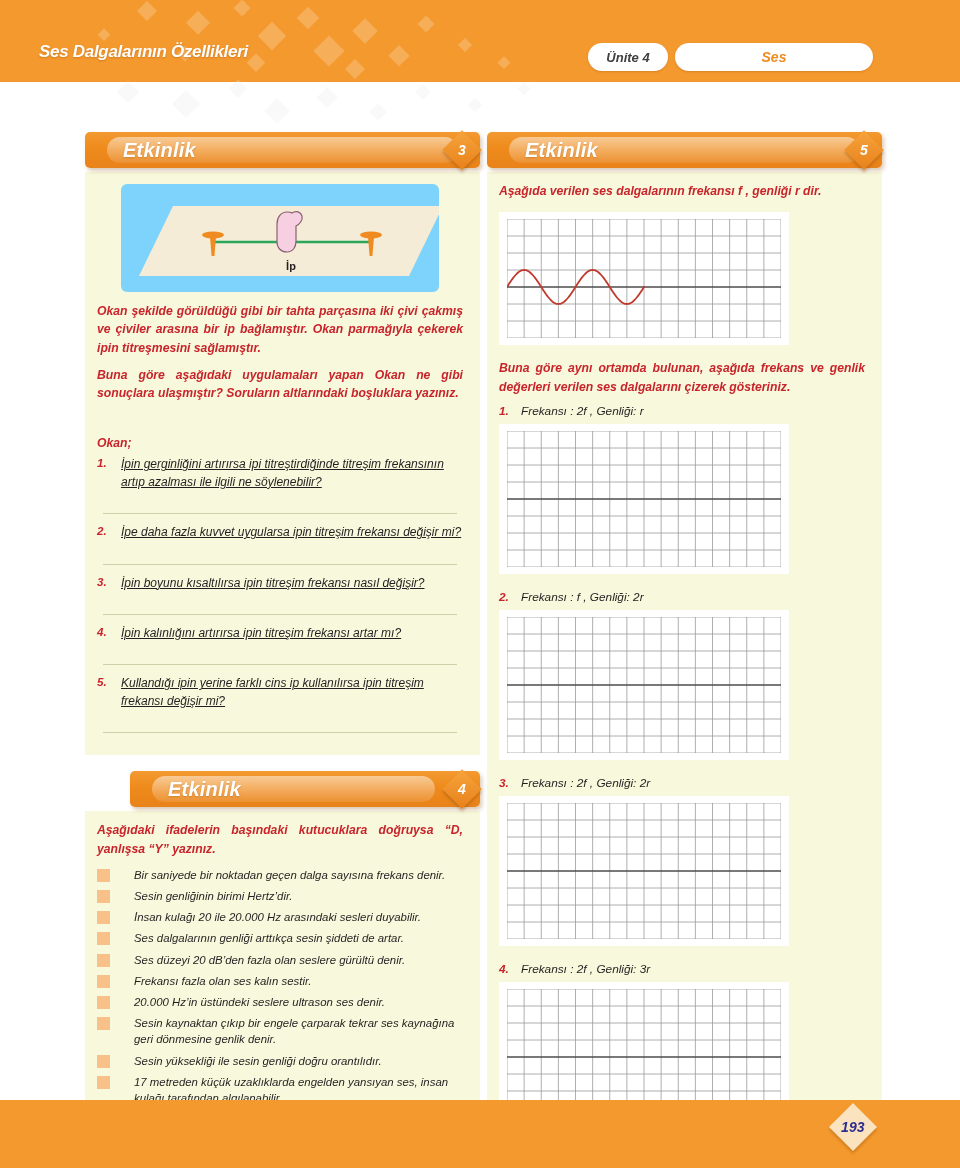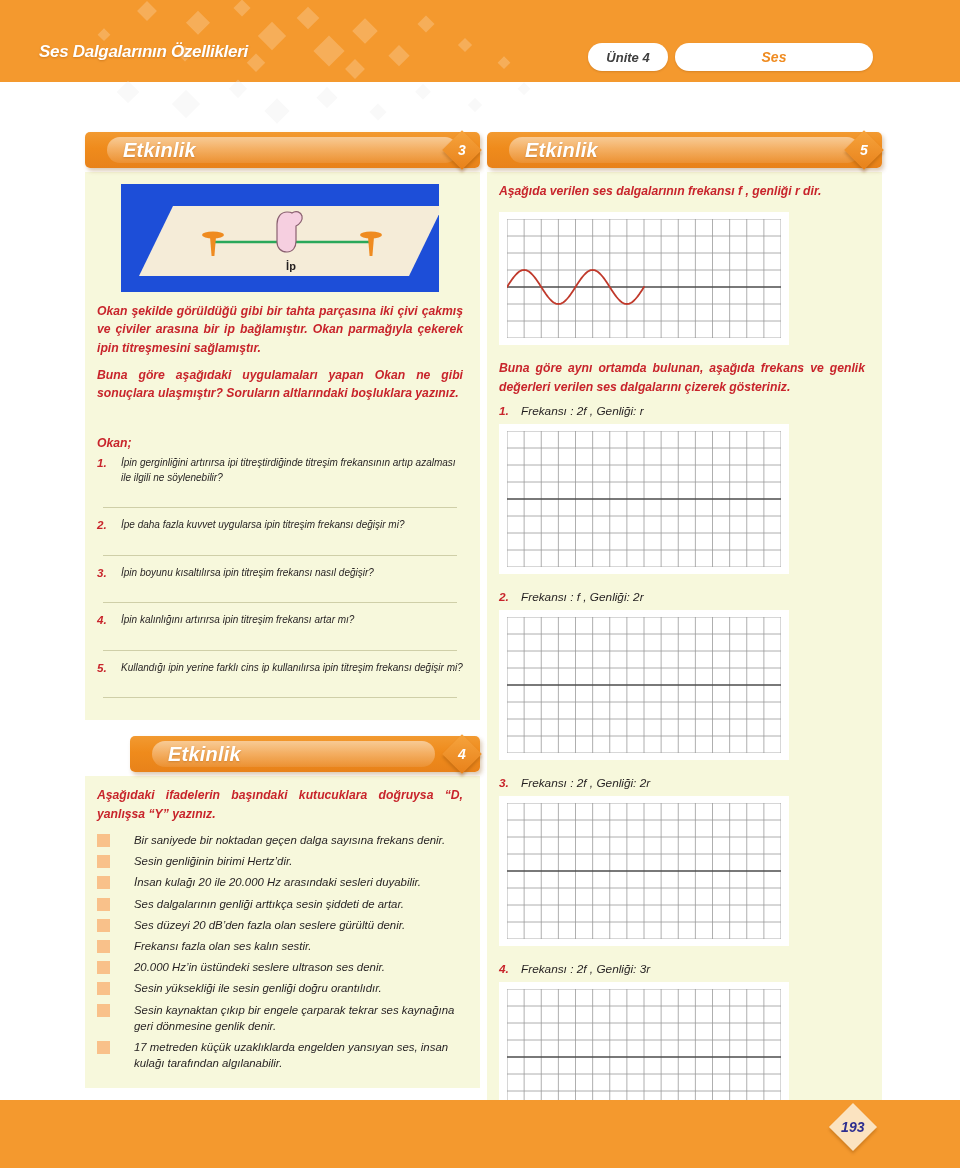--- a/index.html
+++ b/index.html
@@ -140,8 +140,8 @@
 
   
   .illus-card {
-    background: #1d4ed8;
-    border-radius: 0;
+    background: #7dd3fc;
+    border-radius: 6px;
     margin: 2px 24px 10px 24px;
     height: 108px;
     position: relative;

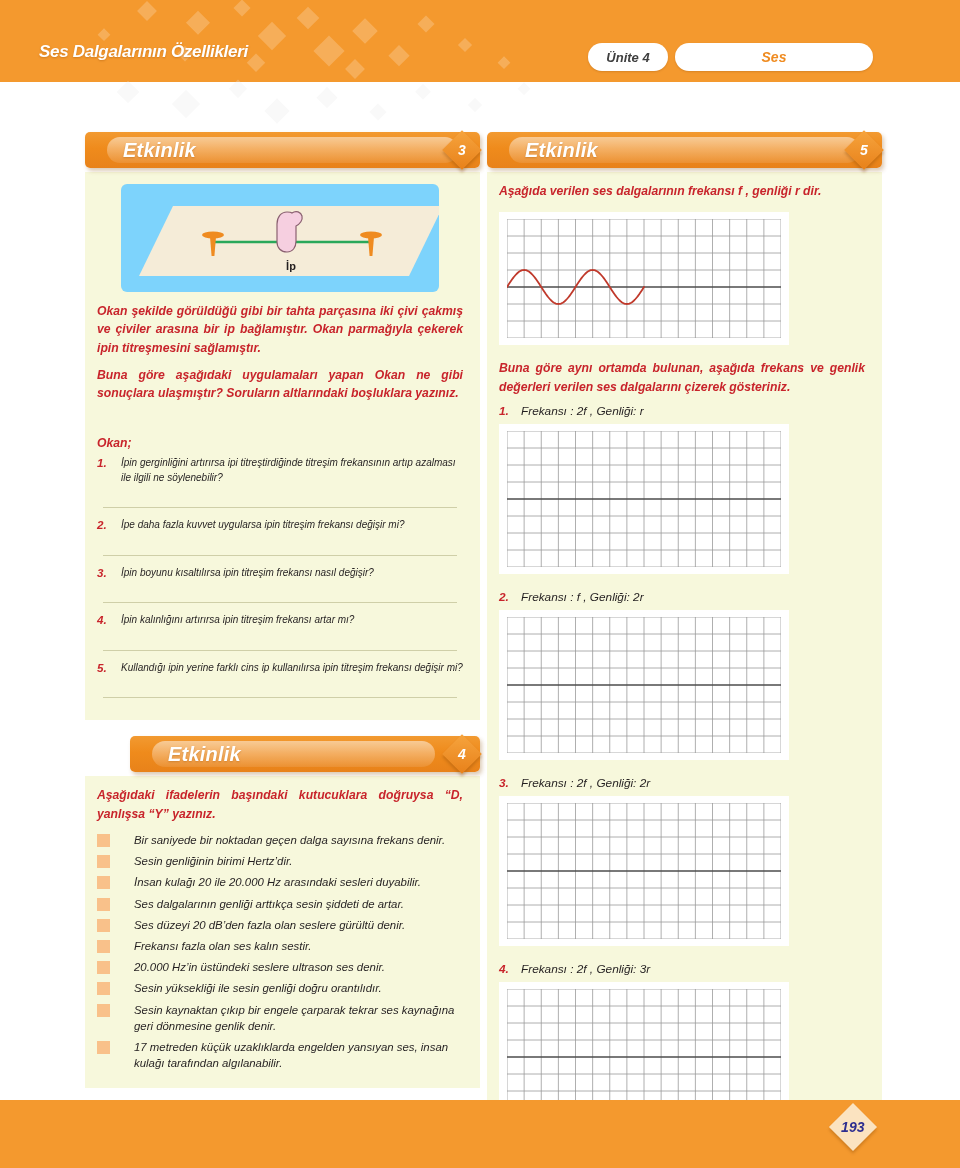--- a/index.html
+++ b/index.html
@@ -181,10 +181,11 @@
   }
   .q-text {
     color: #231f20;
-    font-size: 10px;
+    font-size: 12px;
     font-style: italic;
     line-height: 1.45;
     flex: 1;
+    text-decoration: underline;
   }
   .answer-line {
     border-bottom: 1px solid #cfcfa8;

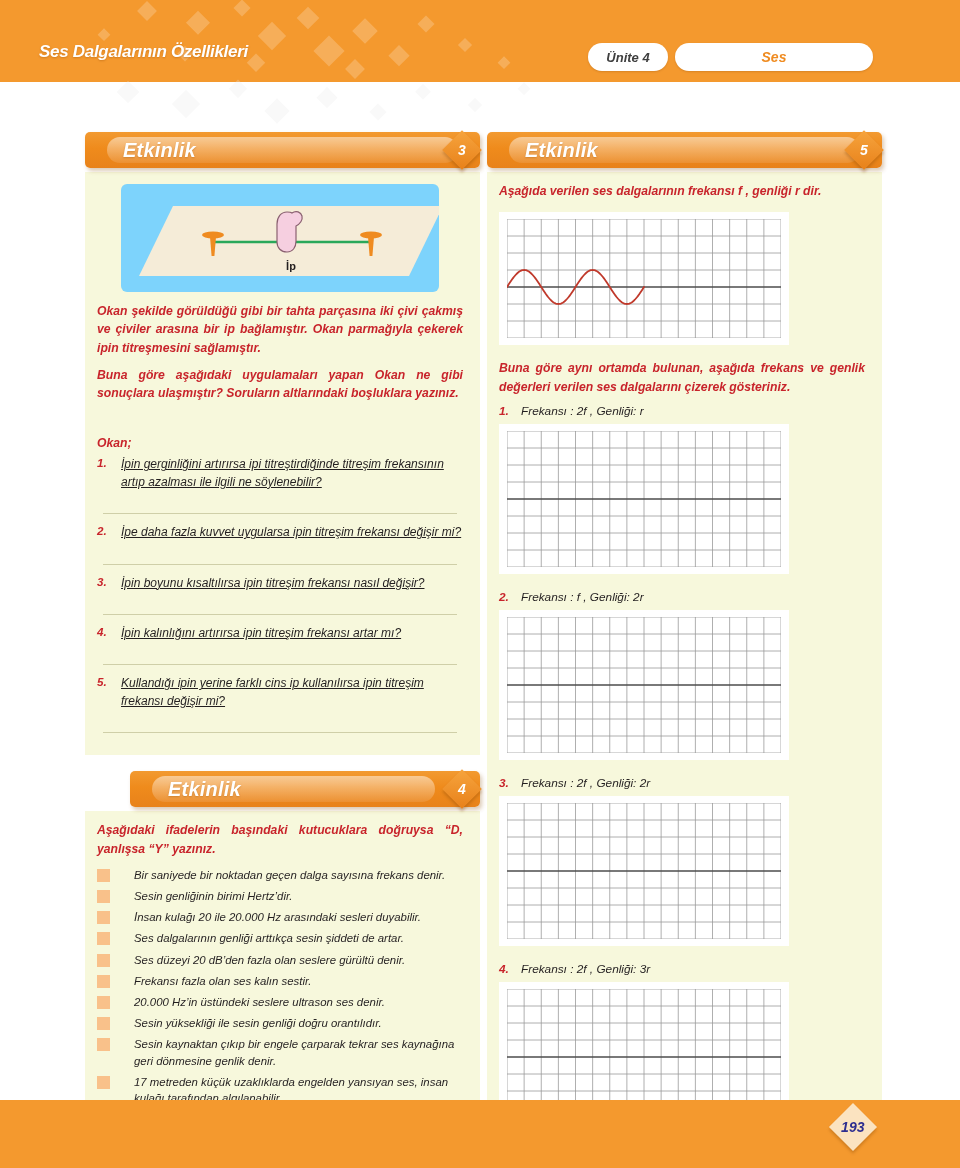--- a/index.html
+++ b/index.html
@@ -390,11 +390,11 @@
       </div>
       <div class="tf-item">
         <div class="tf-box"></div>
+        <div class="tf-text">Sesin kaynaktan çıkıp bir engele çarparak tekrar ses kaynağına geri dönmesine genlik denir.</div>
+      </div>
+      <div class="tf-item">
+        <div class="tf-box"></div>
         <div class="tf-text">Sesin yüksekliği ile sesin genliği doğru orantılıdır.</div>
-      </div>
-      <div class="tf-item">
-        <div class="tf-box"></div>
-        <div class="tf-text">Sesin kaynaktan çıkıp bir engele çarparak tekrar ses kaynağına geri dönmesine genlik denir.</div>
       </div>
       <div class="tf-item">
         <div class="tf-box"></div>

